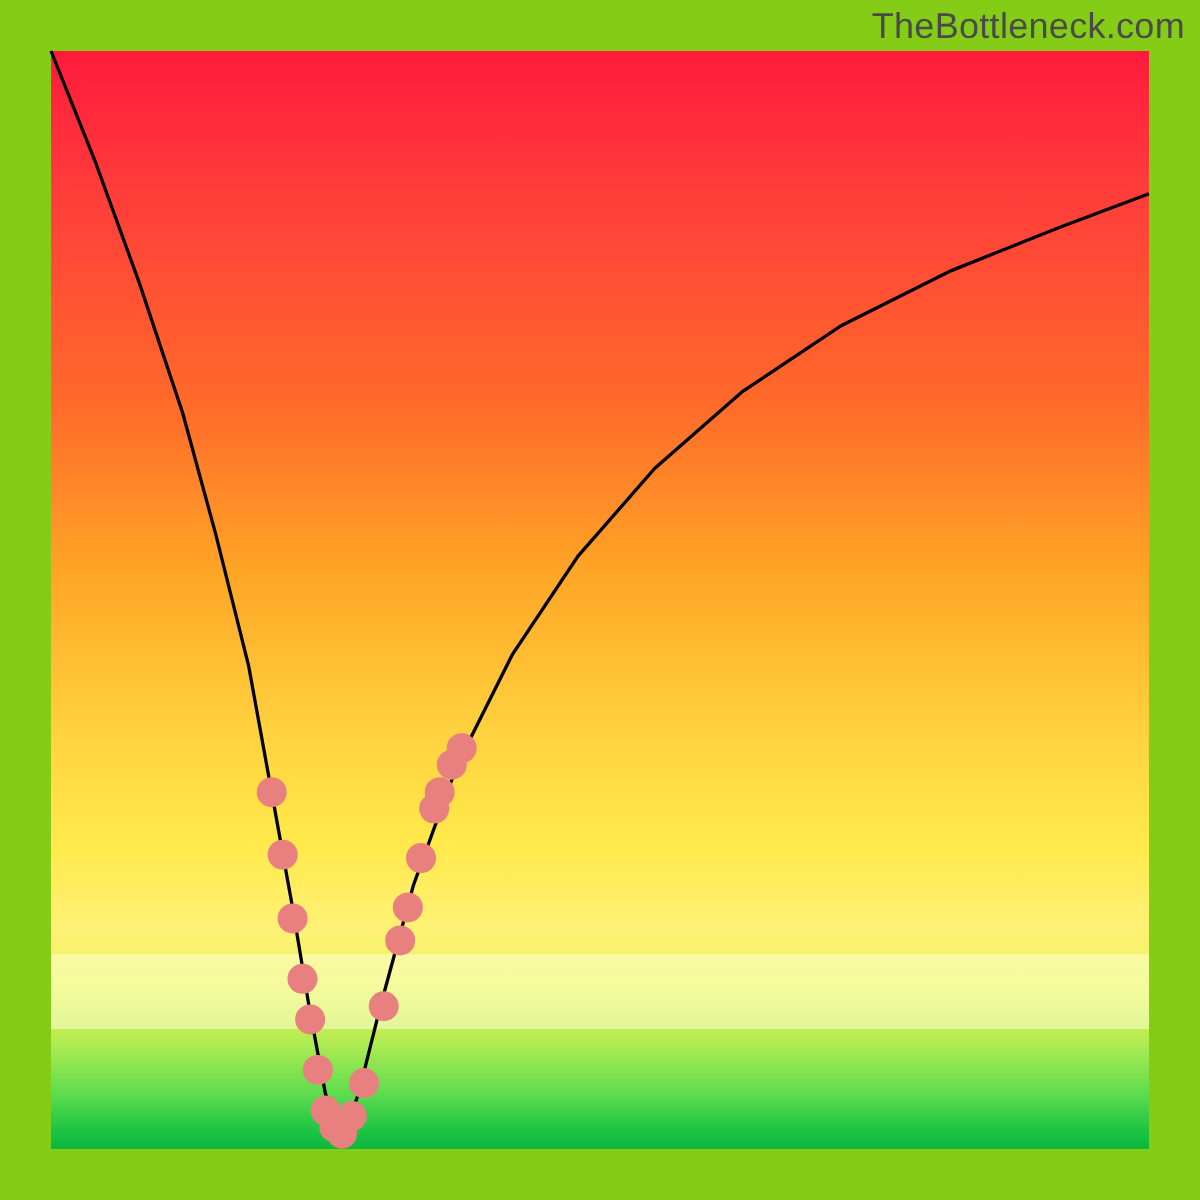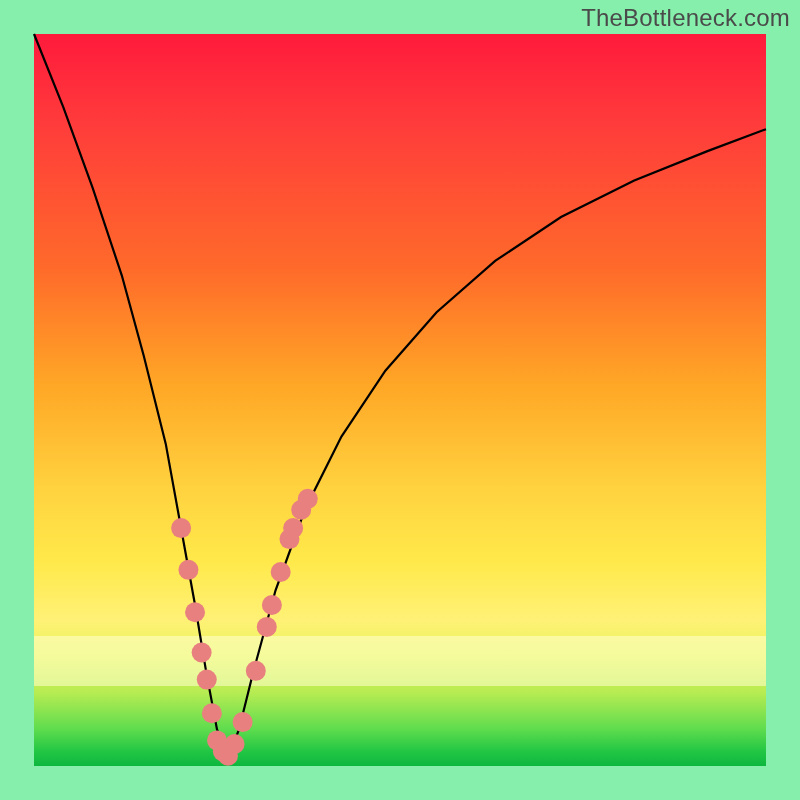--- a/index.html
+++ b/index.html
@@ -14,7 +14,7 @@
   .frame {
     position: absolute;
     inset: 0;
-    background: #86efac;
+    background: #84cc16;
   }
   .plot {
     position: absolute;

